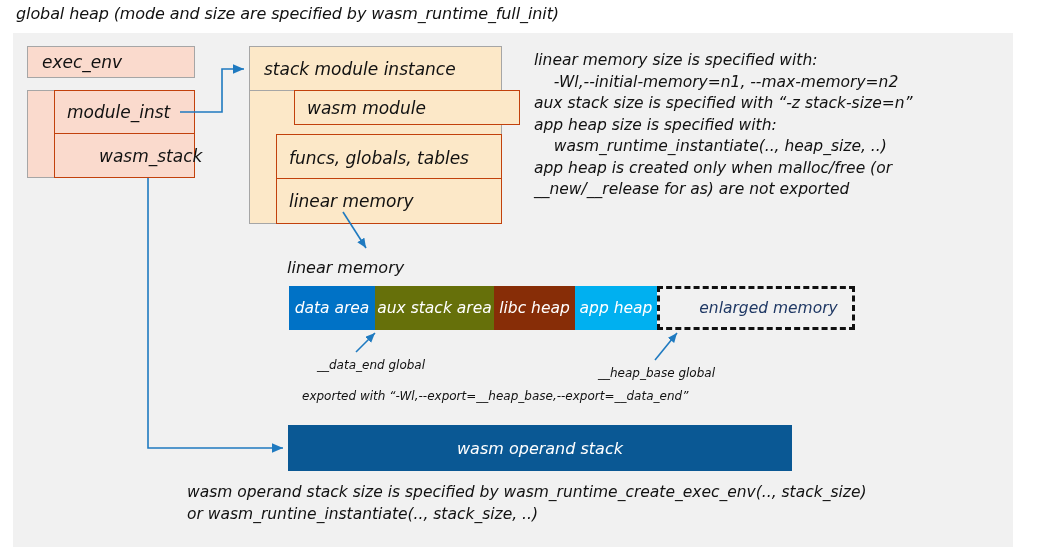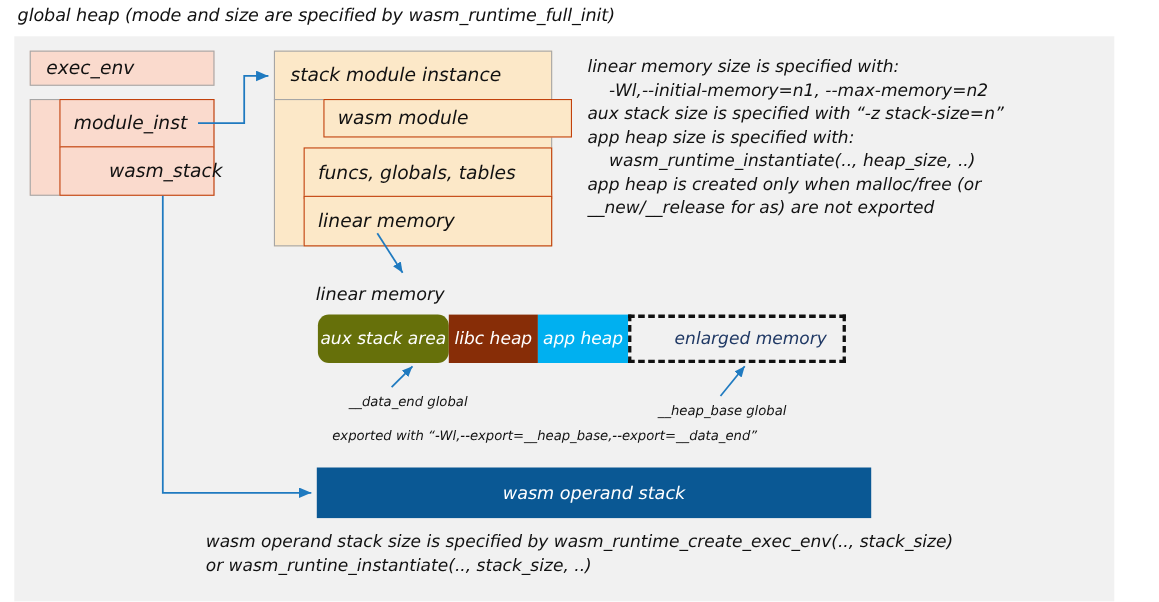--- a/index.html
+++ b/index.html
@@ -179,6 +179,7 @@
   <div id="linear-memory-label">linear memory</div>
 
   <div id="memory-strip">
+    <div class="mem-seg" style="width:86px;  background:#0072c6;">data area</div>
     <div class="mem-seg" style="width:119px; background:#66700a;border-radius:10px;">aux stack area</div>
     <div class="mem-seg" style="width:81px;  background:#872d07;">libc heap</div>
     <div class="mem-seg" style="width:82px;  background:#00b0f0;">app heap</div>

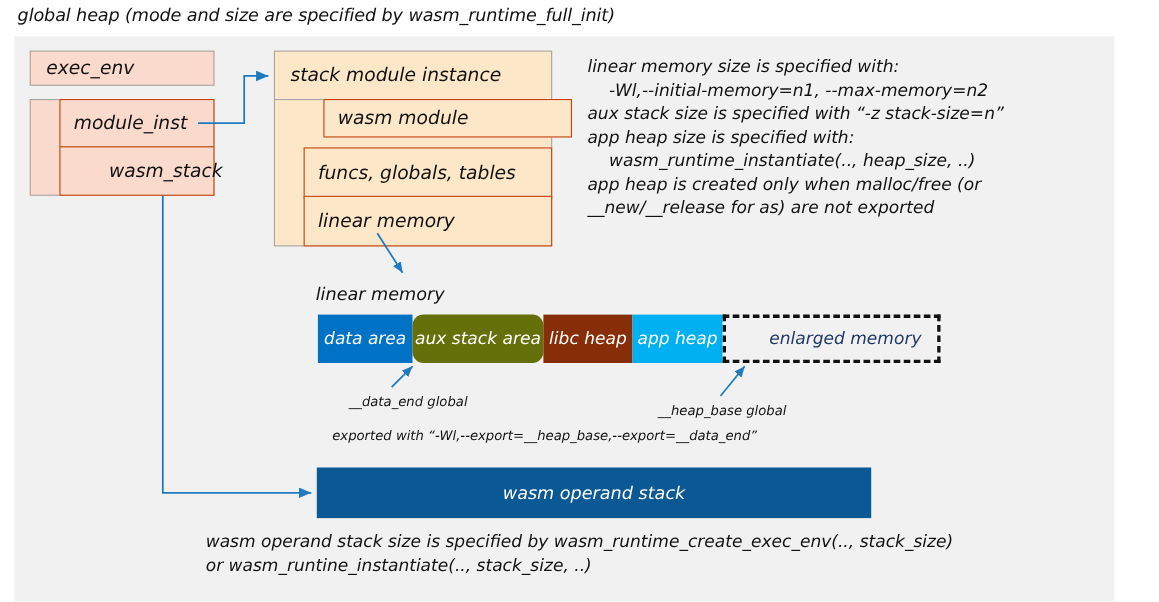--- a/index.html
+++ b/index.html
@@ -180,7 +180,7 @@
 
   <div id="memory-strip">
     <div class="mem-seg" style="width:86px;  background:#0072c6;">data area</div>
-    <div class="mem-seg" style="width:119px; background:#66700a;border-radius:10px;">aux stack area</div>
+    <div class="mem-seg" style="width:119px; background:#66700a;">aux stack area</div>
     <div class="mem-seg" style="width:81px;  background:#872d07;">libc heap</div>
     <div class="mem-seg" style="width:82px;  background:#00b0f0;">app heap</div>
     <div class="mem-seg dashed" style="width:198px;">enlarged memory</div>

